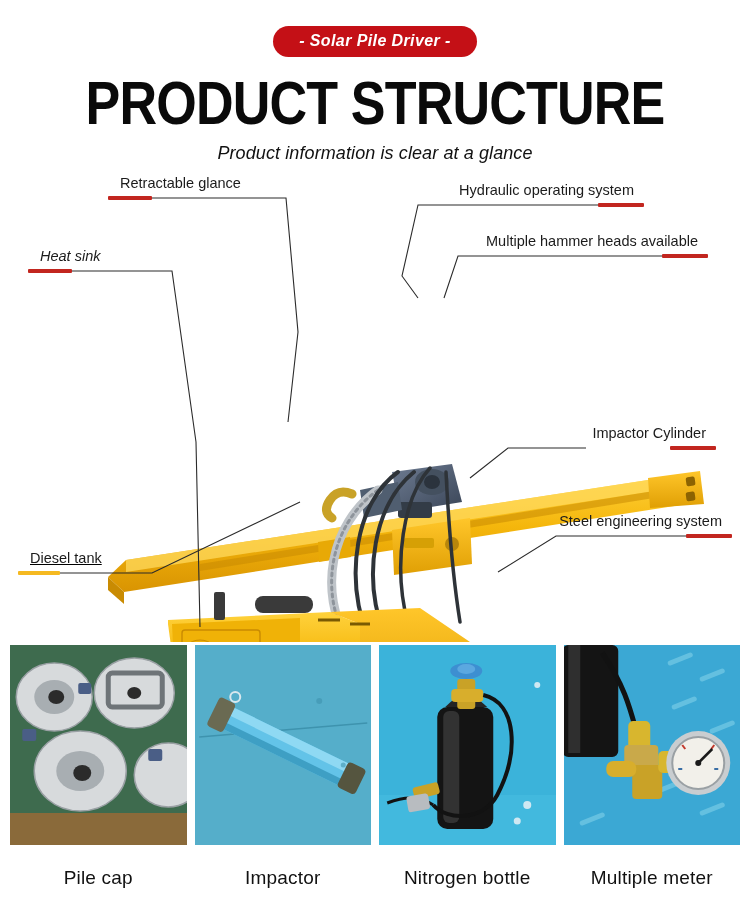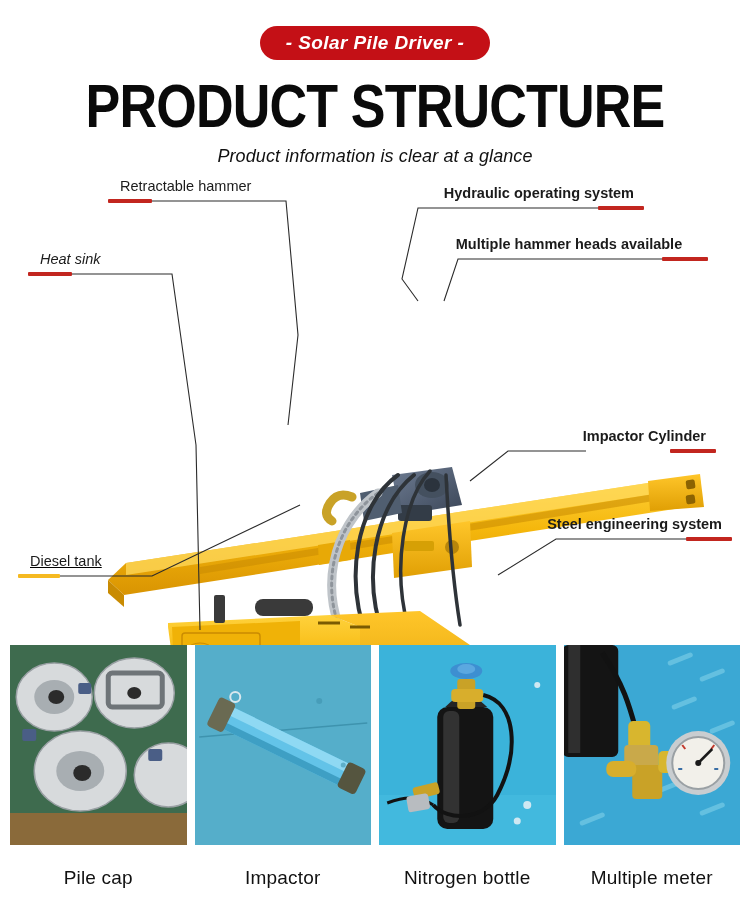--- a/index.html
+++ b/index.html
@@ -19,7 +19,7 @@
     color: #ffffff;
     font-style: italic;
     font-weight: bold;
-    font-size: 19px;
+    font-size: 16px;
     letter-spacing: .4px;
     padding: 7px 26px 8px;
     border-radius: 20px;

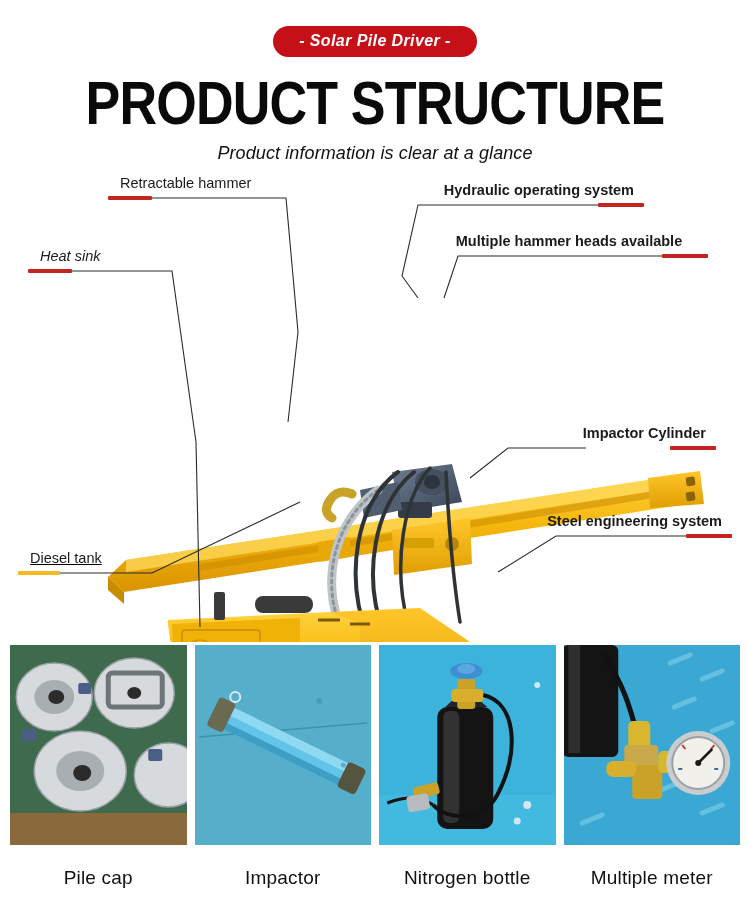--- a/index.html
+++ b/index.html
@@ -226,7 +226,7 @@
   </svg>
 
   <div class="callout left" style="left:108px; top:3px;">
-    <div class="cap">Retractable hammer</div>
+    <div class="cap">Retractable glance</div>
     <div class="rule" style="width:44px; margin-top:4px;"></div>
   </div>
 

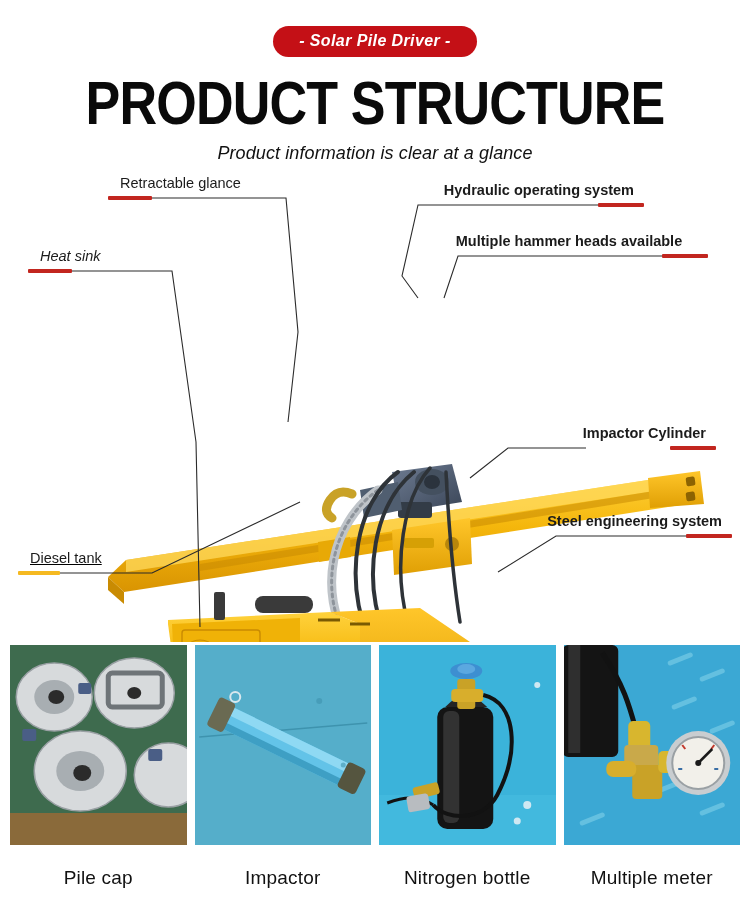--- a/index.html
+++ b/index.html
@@ -58,7 +58,7 @@
   .rule { height: 4px; background: #C2261F; border-radius: 1px; }
   .rule.gold { background: #F5B921; }
   .callout.left .cap { margin-left: 12px; }
-  .callout.right { text-align: right; font-weight: bold; }
+  .callout.right { text-align: right; }
   .callout.right .cap { margin-right: 10px; }
 
   svg.leaders {

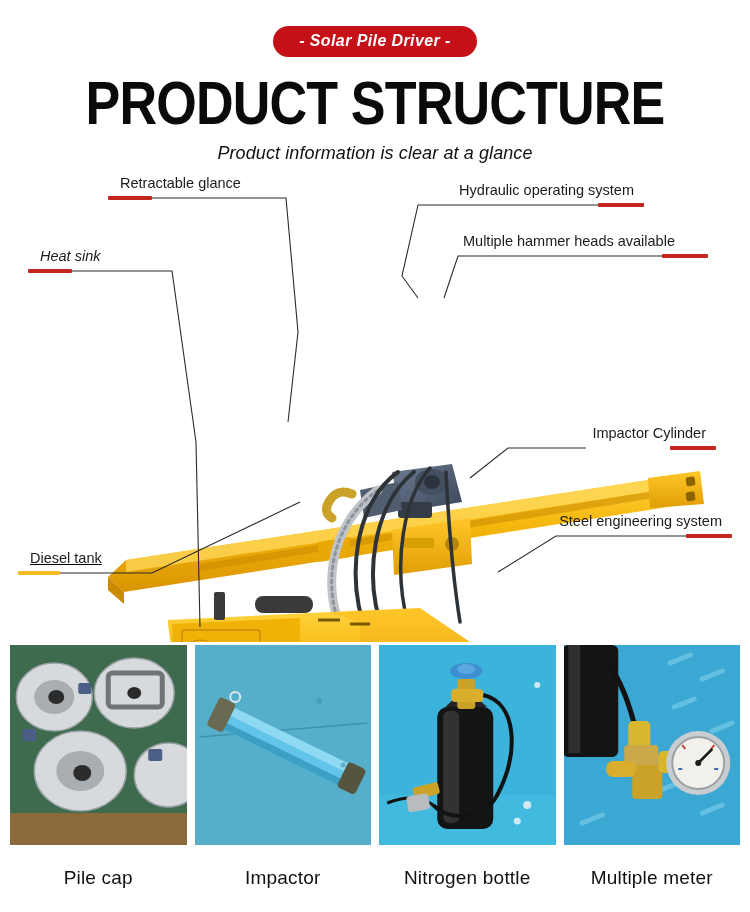--- a/index.html
+++ b/index.html
@@ -245,7 +245,7 @@
     <div class="rule" style="width:46px; margin-top:4px; margin-left:auto;"></div>
   </div>
 
-  <div class="callout right" style="left:440px; top:61px; width:268px;text-align:center;">
+  <div class="callout right" style="left:440px; top:61px; width:268px;">
     <div class="cap">Multiple hammer heads available</div>
     <div class="rule" style="width:46px; margin-top:4px; margin-left:auto;"></div>
   </div>

